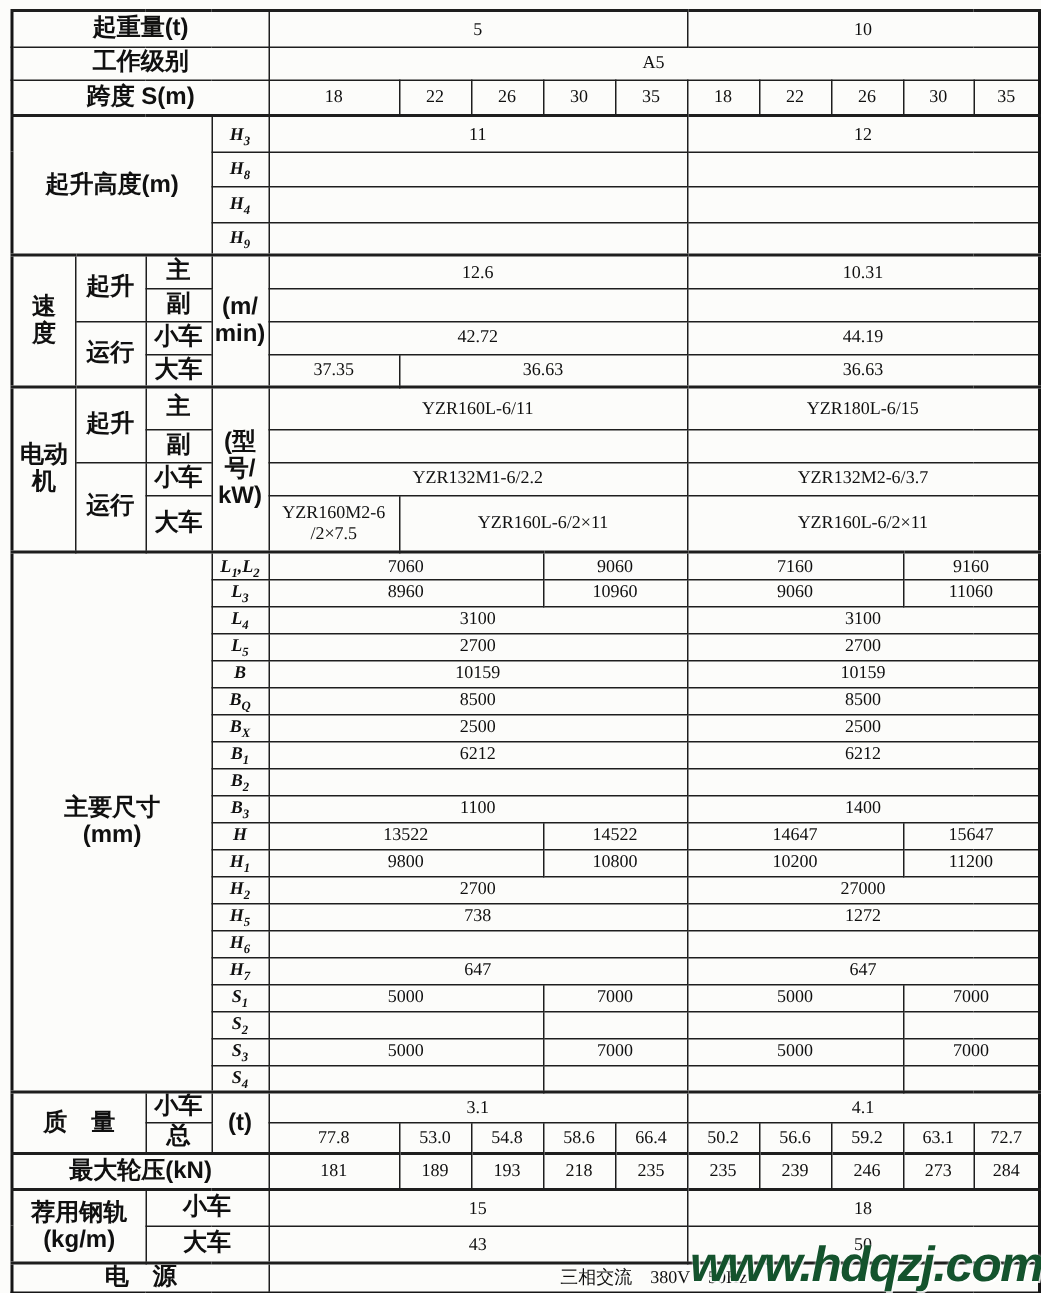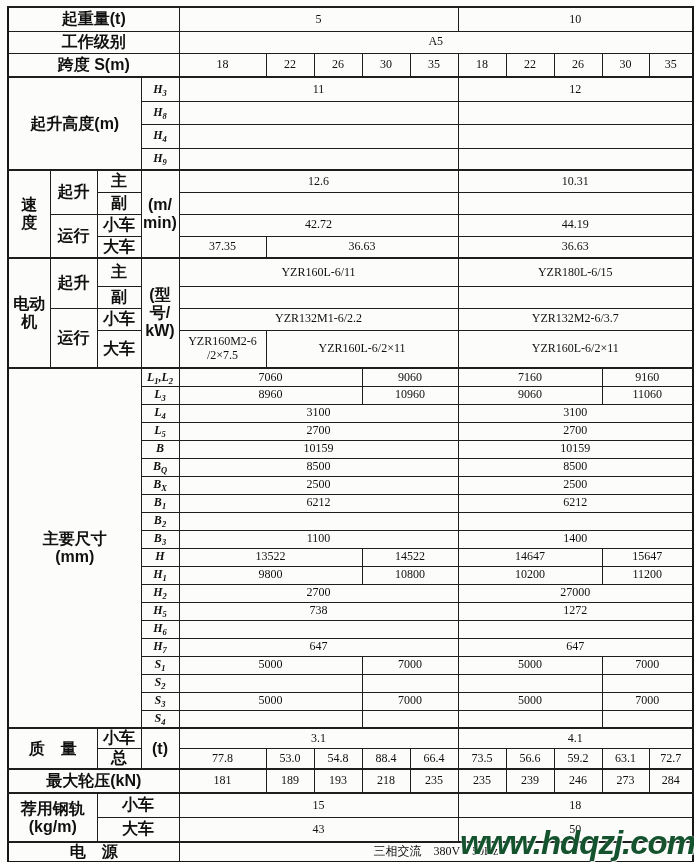--- a/index.html
+++ b/index.html
@@ -286,7 +286,7 @@
         <td data-name="spec-value">77.8</td>
         <td data-name="spec-value">53.0</td>
         <td data-name="spec-value">54.8</td>
-        <td data-name="spec-value">88.4</td>
+        <td data-name="spec-value">58.6</td>
         <td data-name="spec-value">66.4</td>
         <td data-name="spec-value">73.5</td>
         <td data-name="spec-value">56.6</td>

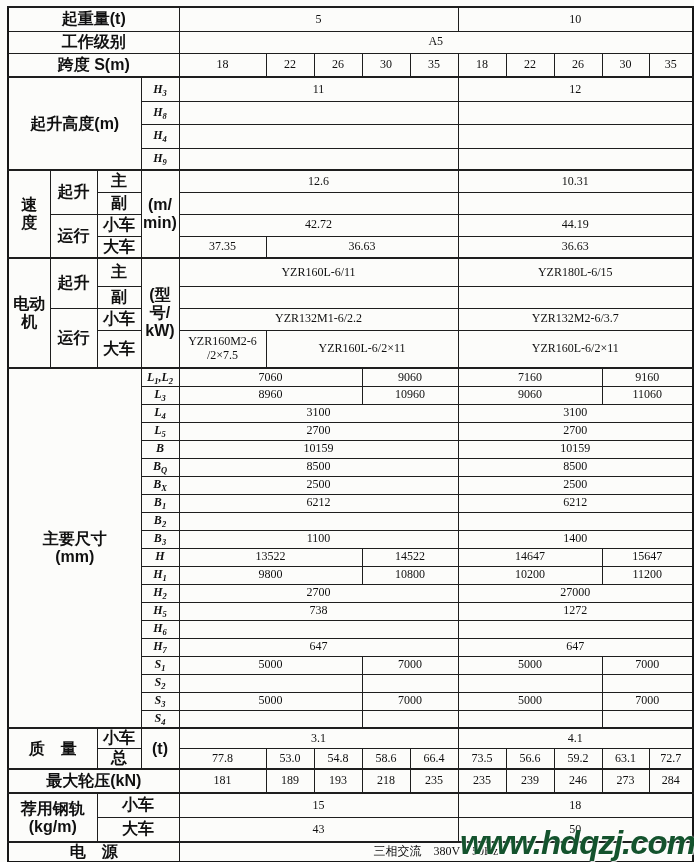--- a/index.html
+++ b/index.html
@@ -288,7 +288,7 @@
         <td data-name="spec-value">54.8</td>
         <td data-name="spec-value">58.6</td>
         <td data-name="spec-value">66.4</td>
-        <td data-name="spec-value">73.5</td>
+        <td data-name="spec-value">50.2</td>
         <td data-name="spec-value">56.6</td>
         <td data-name="spec-value">59.2</td>
         <td data-name="spec-value">63.1</td>

